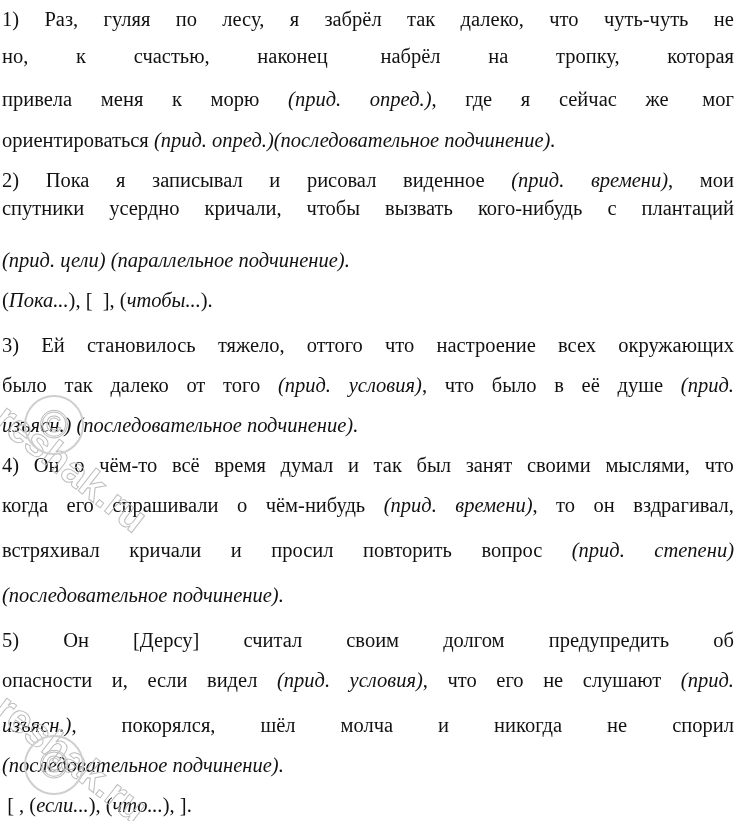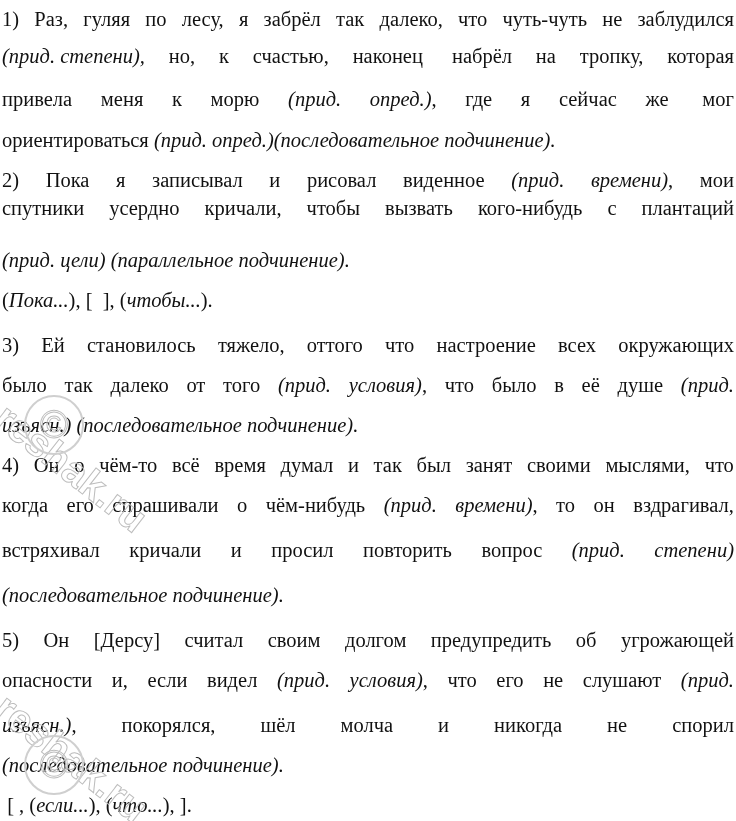--- a/index.html
+++ b/index.html
@@ -55,7 +55,6 @@
         <span>что</span>
         <span>чуть-чуть</span>
         <span>не</span>
-        <span>заблудился</span>
 
     </div>
     <div class="line justify" style="top:43px">

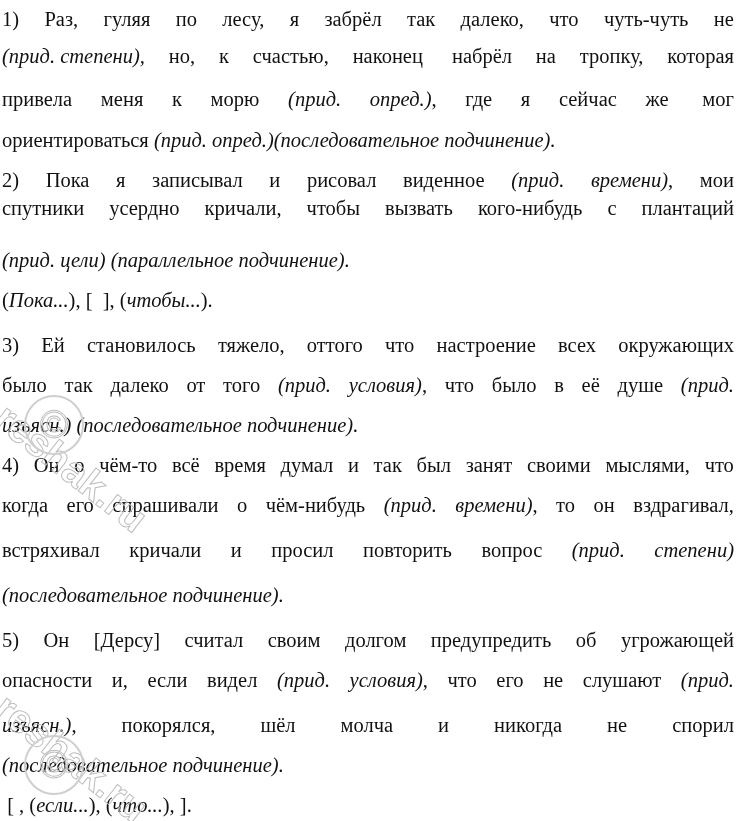--- a/index.html
+++ b/index.html
@@ -58,7 +58,6 @@
 
     </div>
     <div class="line justify" style="top:43px">
-      <span><i>(прид. степени),</i></span>
         <span>но,</span>
         <span>к</span>
         <span>счастью,</span>

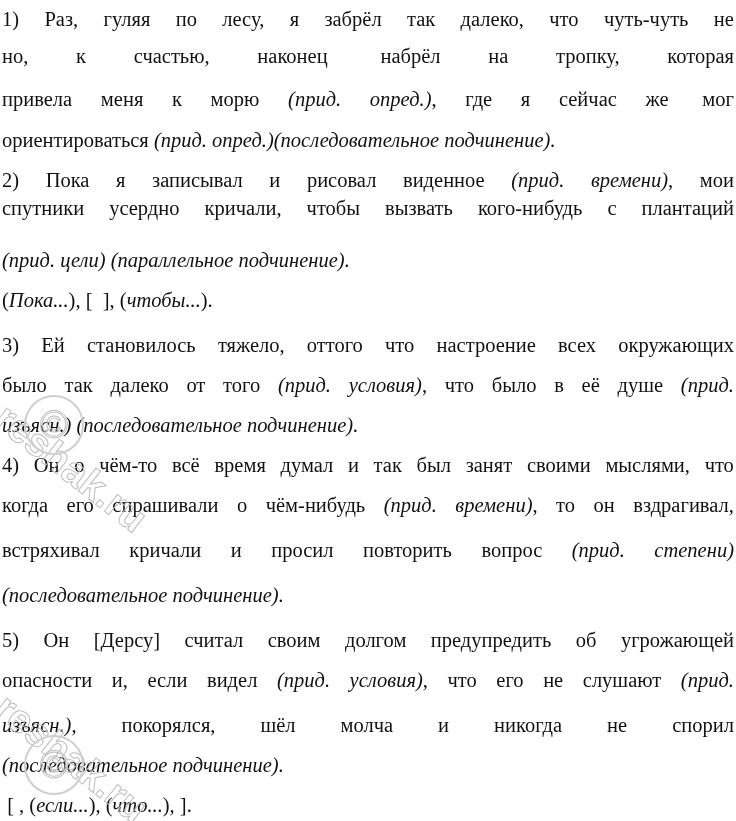--- a/index.html
+++ b/index.html
@@ -202,7 +202,6 @@
         <span>долгом</span>
         <span>предупредить</span>
         <span>об</span>
-        <span>угрожающей</span>
     </div>
     <div class="line justify" style="top:667px">
       <span>опасности</span>

